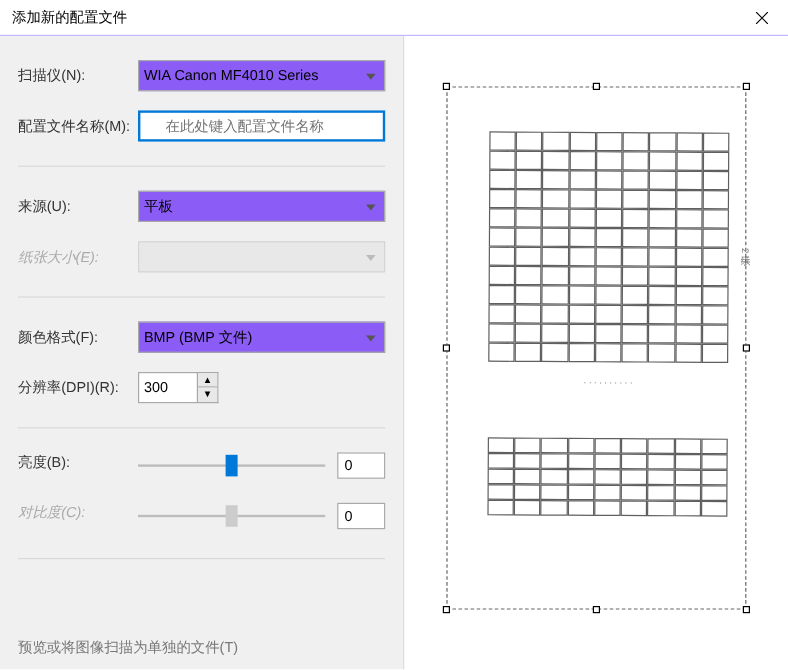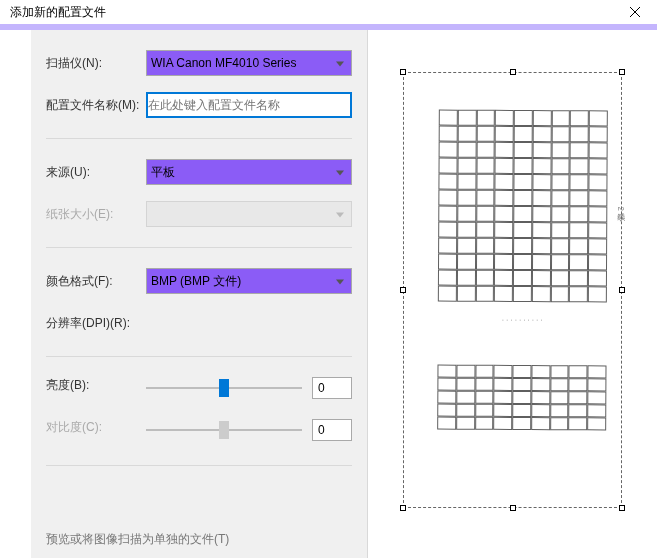--- a/index.html
+++ b/index.html
@@ -4,7 +4,7 @@
 <style>
 * { box-sizing: border-box; margin: 0; padding: 0; font-family: "Microsoft YaHei", "Segoe UI", sans-serif; font-size: 12px; }
 body { background: #fff; width: 657px; height: 558px; overflow: hidden; }
-.titlebar { height: 30px; display: flex; align-items: center; padding: 0 0 0 10px; border-bottom: 6px solid #c4b5fd; }
+.titlebar { height: 30px; display: flex; align-items: center; padding: 0 0 0 10px; border-bottom: 1px solid #c4b5fd; }
 .titlebar .title { flex: 1; color: #000; }
 .titlebar .close { width: 45px; height: 30px; display: flex; align-items: center; justify-content: center; cursor: pointer; }
 .titlebar .close svg { width: 10px; height: 10px; }

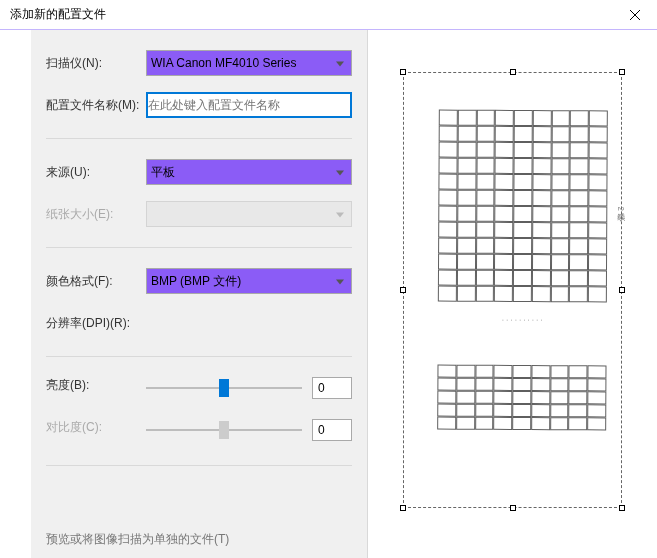--- a/index.html
+++ b/index.html
@@ -9,7 +9,7 @@
 .titlebar .close { width: 45px; height: 30px; display: flex; align-items: center; justify-content: center; cursor: pointer; }
 .titlebar .close svg { width: 10px; height: 10px; }
 .content { display: flex; height: 528px; }
-.left { width: 337px; background: #f0f0f0; padding: 20px 15px 10px 15px; display: flex; flex-direction: column; gap: 0; border-right: 1px solid #d9d9d9; margin-left: 31px; }
+.left { width: 337px; background: #f0f0f0; padding: 20px 15px 10px 15px; display: flex; flex-direction: column; gap: 0; border-right: 1px solid #d9d9d9; }
 .row { display: flex; align-items: center; min-height: 26px; margin-bottom: 16px; }
 .row .lbl { width: 100px; color: #333; }
 .row .lbl.disabled { color: #aaa; }

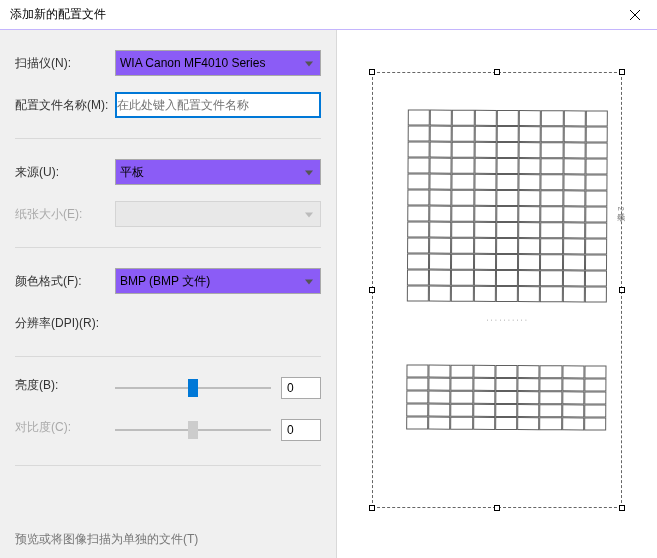--- a/index.html
+++ b/index.html
@@ -19,7 +19,7 @@
 .select-wrap::after { content: ""; position: absolute; right: 8px; top: 50%; transform: translateY(-30%); border-left: 4px solid transparent; border-right: 4px solid transparent; border-top: 5px solid #555; pointer-events: none; }
 .select-wrap.disabled select { background: #e5e5e5; color: #aaa; border-color: #c9c9c9; }
 .select-wrap.disabled::after { border-top-color: #bbb; }
-input[type=text].name-input { width: 100%; height: 26px; border: 2px solid #0078d7; padding: 0 0; color: #8b5cf6; }
+input[type=text].name-input { width: 100%; height: 26px; border: 2px solid #0078d7; padding: 0 21px; color: #8b5cf6; }
 .checkbox-row { display: flex; align-items: center; gap: 6px; margin: 0 0 16px 100px; }
 .checkbox-row input { width: 14px; height: 14px; }
 .divider { height: 1px; background: #d9d9d9; margin: 4px 0 20px 0; }

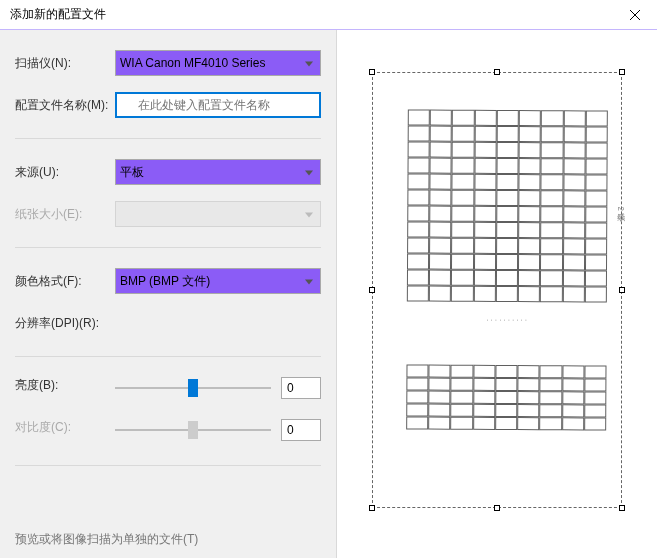--- a/index.html
+++ b/index.html
@@ -12,7 +12,7 @@
 .left { width: 337px; background: #f0f0f0; padding: 20px 15px 10px 15px; display: flex; flex-direction: column; gap: 0; border-right: 1px solid #d9d9d9; }
 .row { display: flex; align-items: center; min-height: 26px; margin-bottom: 16px; }
 .row .lbl { width: 100px; color: #333; }
-.row .lbl.disabled { color: #aaa; }
+.row .lbl.disabled { color: #aaa; font-style: italic; }
 .row .ctrl { flex: 1; }
 select { width: 100%; height: 26px; border: 1px solid #a9a9a9; background: #8b5cf6; padding: 0 4px; appearance: none; position: relative; }
 .select-wrap { position: relative; flex: 1; }

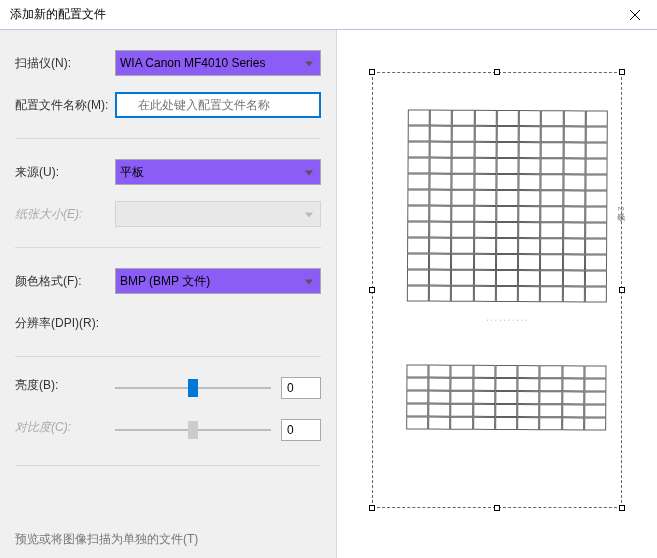--- a/index.html
+++ b/index.html
@@ -108,6 +108,13 @@
 
     <div class="row">
       <span class="lbl">分辨率(DPI)(R):</span>
+      <div class="ctrl spin-wrap">
+        <input type="text" value="300" style="">
+        <div class="spinbtns">
+          <button>▲</button>
+          <button>▼</button>
+        </div>
+      </div>
     </div>
 
     <div class="divider"></div>

